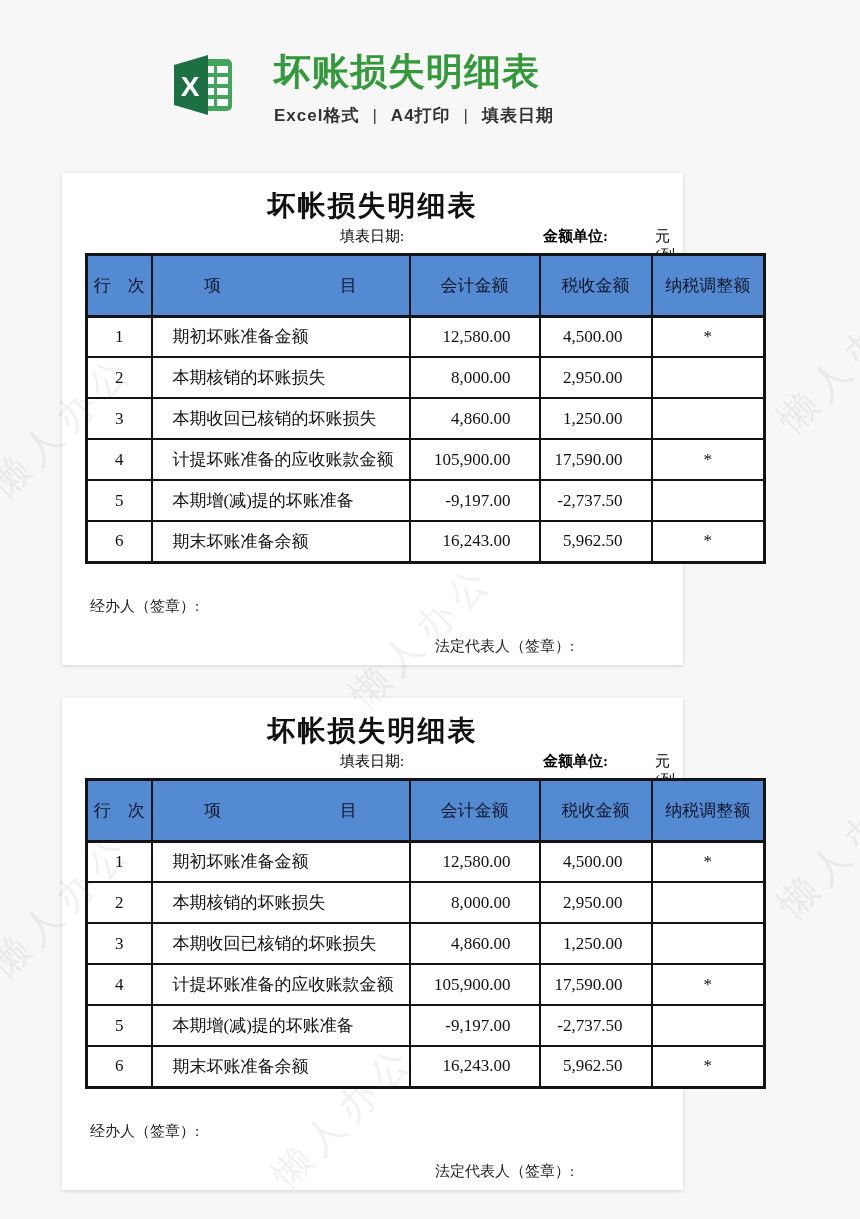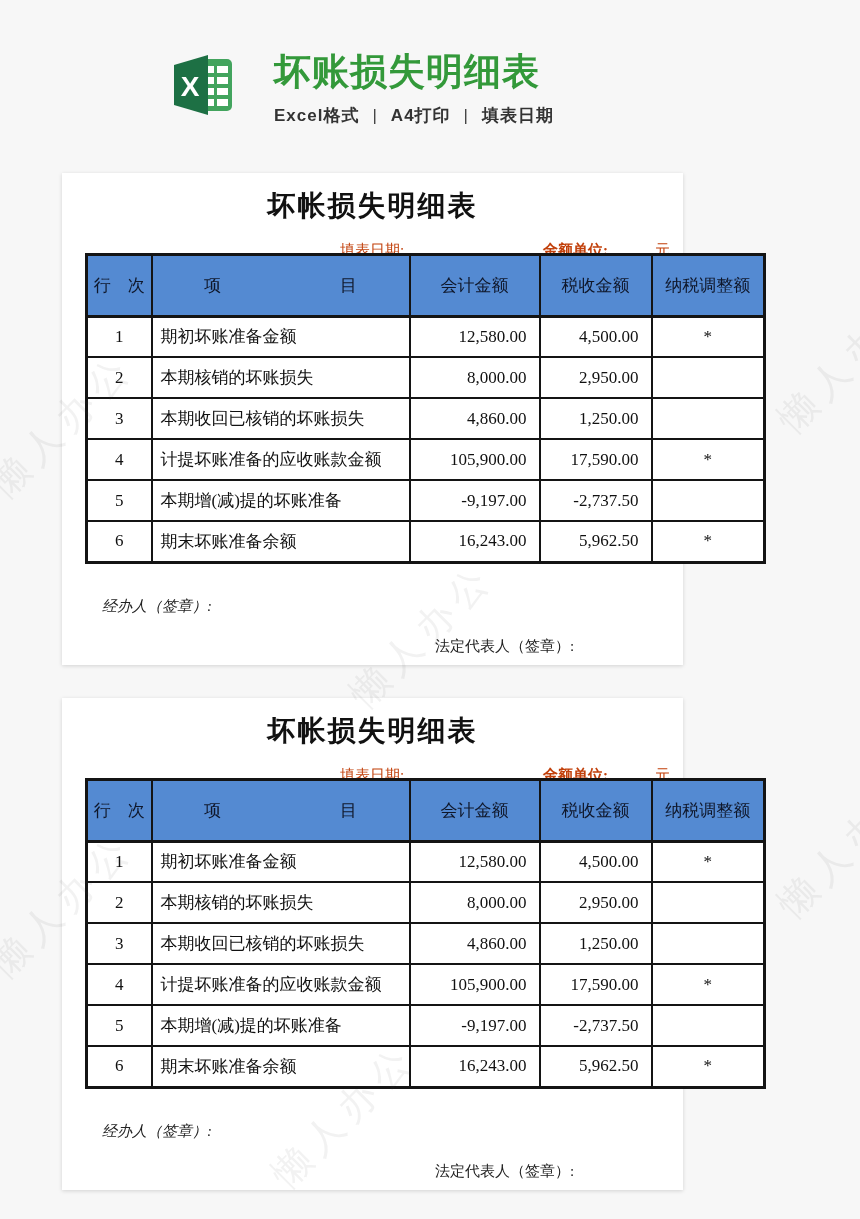--- a/index.html
+++ b/index.html
@@ -74,8 +74,8 @@
   }
   .meta{
     position:absolute;
-    top:68px;left:0;right:0;height:22px;
-    font-size:15px;color:#c2410c;
+    top:54px;left:0;right:0;height:22px;
+    font-size:15px;color:#000000;
   }
   .meta .date-label{position:absolute;left:278px;}
   .meta .unit-label{position:absolute;left:481px;font-weight:bold;}

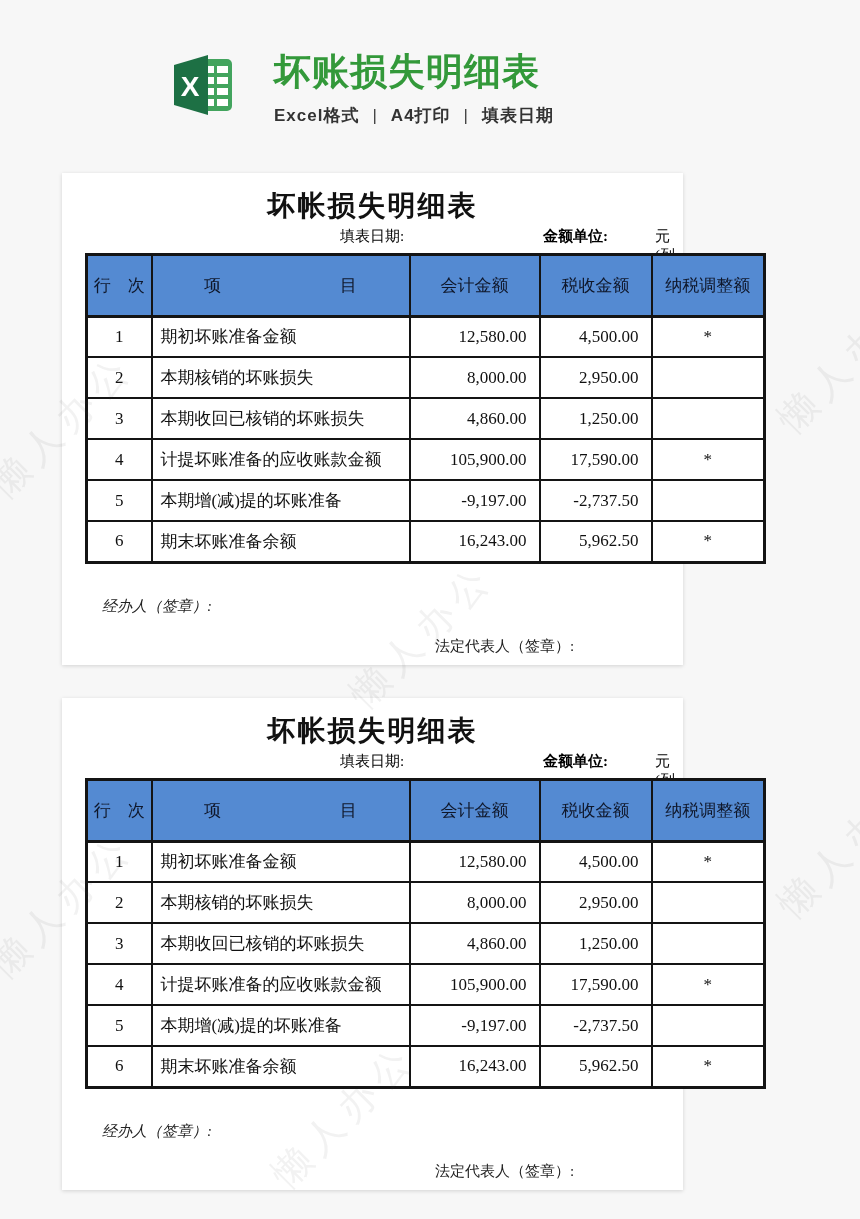--- a/index.html
+++ b/index.html
@@ -110,7 +110,7 @@
   }
   table.sheet td{height:41px;font-size:17px;background:#fff;}
   td.cell-no{text-align:center;}
-  td.cell-item{text-align:left;padding-left:8px;font-size:16px;border-radius:6px;}
+  td.cell-item{text-align:left;padding-left:20px;font-size:16px;border-radius:6px;}
   td.num{text-align:right;padding-right:12px;}
   td.cell-adj{text-align:center;font-size:18px;}
   td.neg{color:var(--red);}

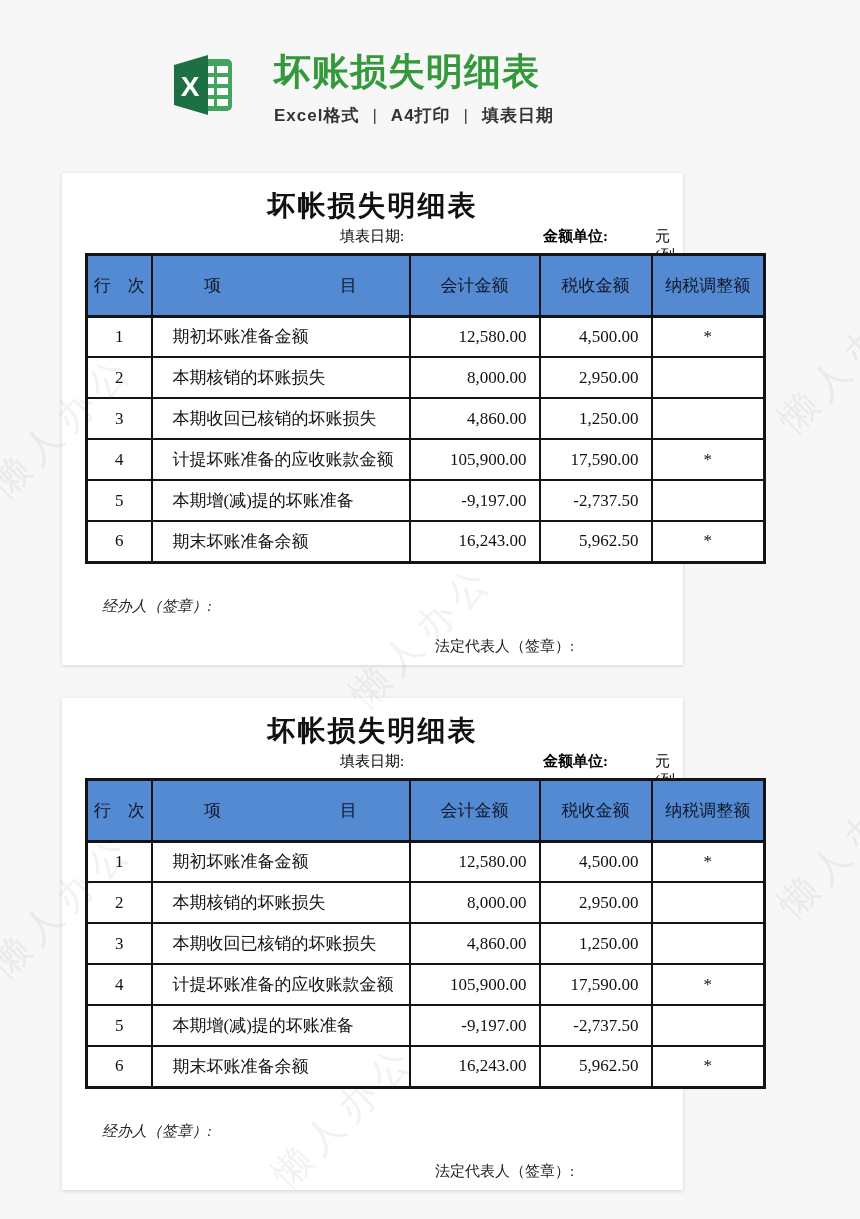--- a/index.html
+++ b/index.html
@@ -111,7 +111,7 @@
   table.sheet td{height:41px;font-size:17px;background:#fff;}
   td.cell-no{text-align:center;}
   td.cell-item{text-align:left;padding-left:20px;font-size:16px;border-radius:6px;}
-  td.num{text-align:right;padding-right:12px;}
+  td.num{text-align:right;padding-right:28px;}
   td.cell-adj{text-align:center;font-size:18px;}
   td.neg{color:var(--red);}
 

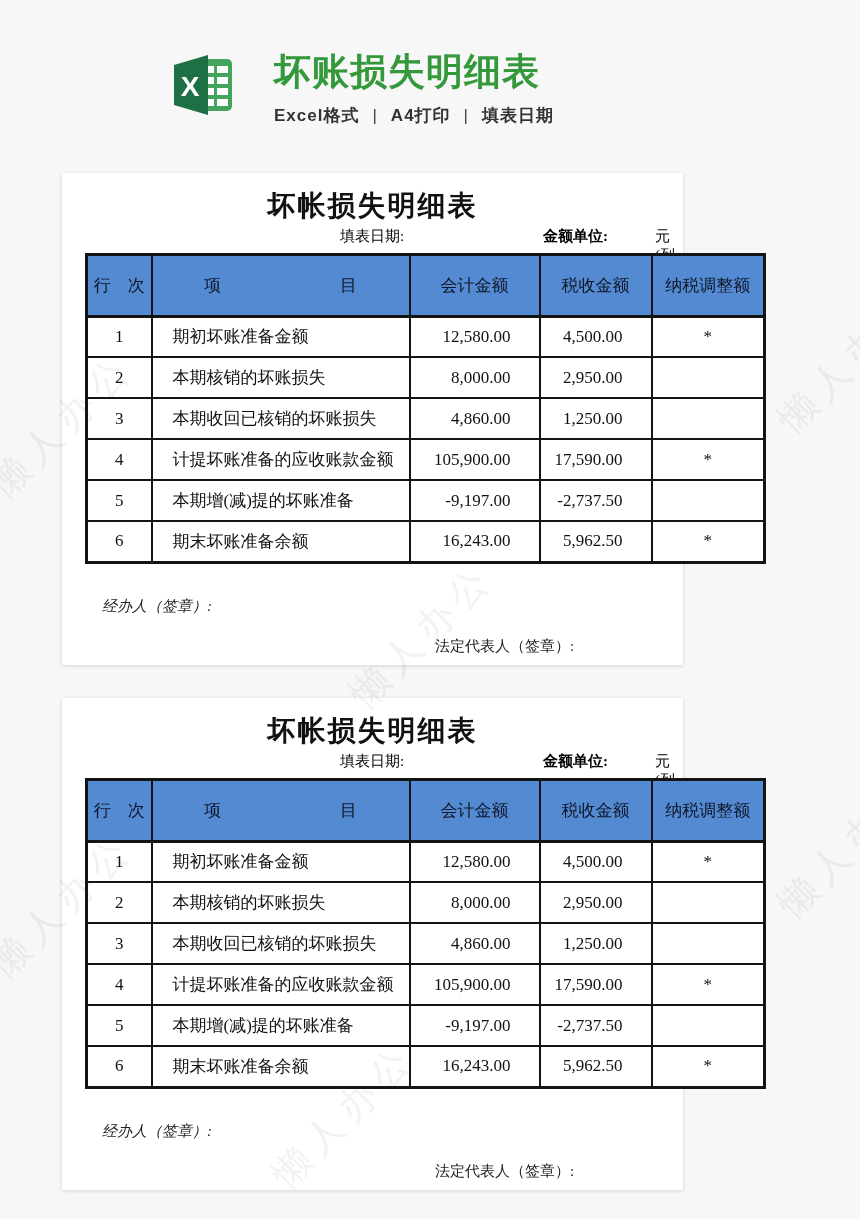--- a/index.html
+++ b/index.html
@@ -120,7 +120,7 @@
     top:424px;left:0;right:0;height:22px;
     font-size:15px;color:#222;
   }
-  .card-footer .operator{position:absolute;left:40px;font-style:italic;}
+  .card-footer .operator{position:absolute;left:28px;}
   .card-footer .legal-rep{position:absolute;left:373px;margin-top:40px;}
 
   

